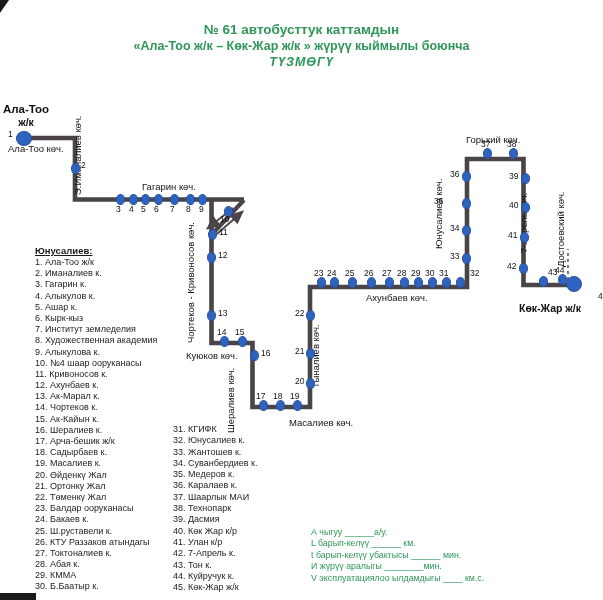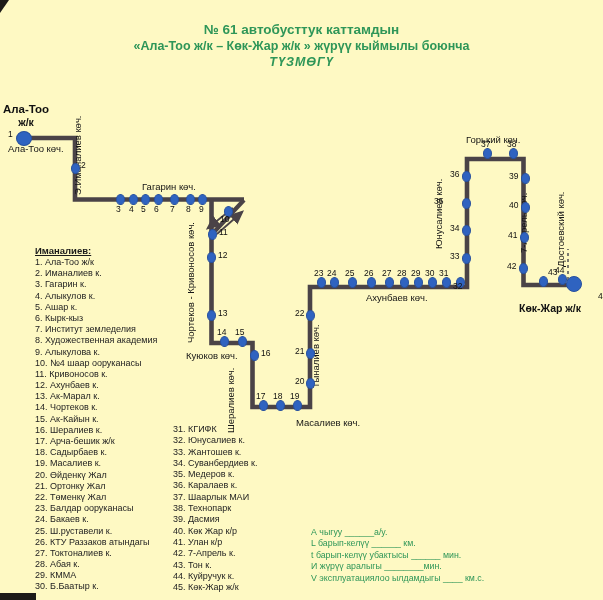--- a/index.html
+++ b/index.html
@@ -3,7 +3,7 @@
 <meta charset="utf-8">
 <style>
   html,body{margin:0;padding:0;background:#e9e8e4;}
-  .page{position:relative;width:603px;height:600px;background:#fef9c3;overflow:hidden;
+  .page{position:relative;width:603px;height:600px;background:#ffffff;overflow:hidden;
         font-family:"Liberation Sans",sans-serif;color:#1c1c1c;}
   .title{position:absolute;left:0;top:21px;width:603px;text-align:center;color:#2e9658;font-weight:bold;}
   .title .t1{font-size:13.5px;line-height:17px;}

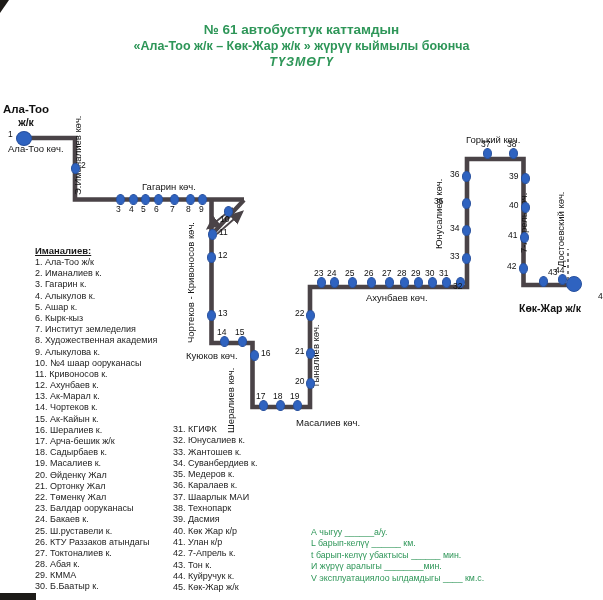--- a/index.html
+++ b/index.html
@@ -169,7 +169,7 @@
   </div>
   <div class="term-label-end" style="left:510px;top:302px;">Көк-Жар ж/к</div>
 
-  <div class="list-header">Иманалиев:</div>
+  <div class="list-header">Юнусалиев:</div>
   <div id="col1" class="list-col" style="left:35px;top:257px;">
       <div class="li">1. Ала-Тоо ж/к</div>
       <div class="li">2. Иманалиев к.</div>

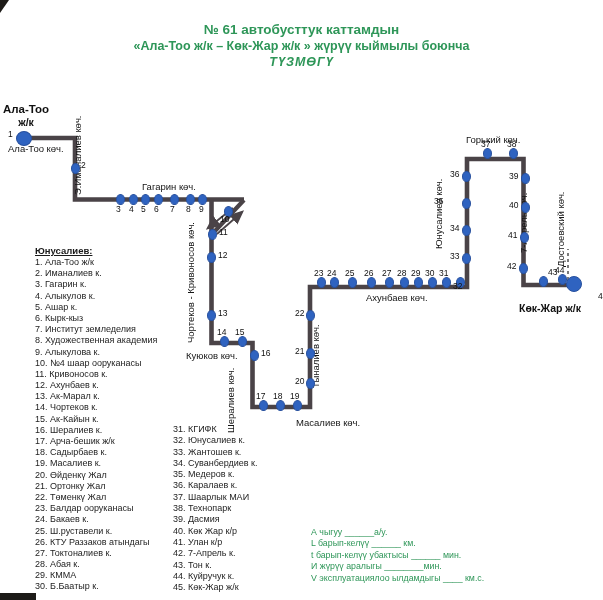--- a/index.html
+++ b/index.html
@@ -132,7 +132,7 @@
       <div class="stopdot" style="left: 441.5px; top: 276.5px;"></div>
       <div class="stopnum" style="left: 439px; top: 269px;">31</div>
       <div class="stopdot" style="left: 455.5px; top: 276.5px;"></div>
-      <div class="stopnum" style="left: 453px; top: 269px; margin-top: 13px;">32</div>
+      <div class="stopnum" style="left: 470px; top: 269px;">32</div>
       <div class="stopdot" style="left: 461.5px; top: 252.5px;"></div>
       <div class="stopnum" style="left: 450px; top: 252px;">33</div>
       <div class="stopdot" style="left: 461.5px; top: 224.5px;"></div>

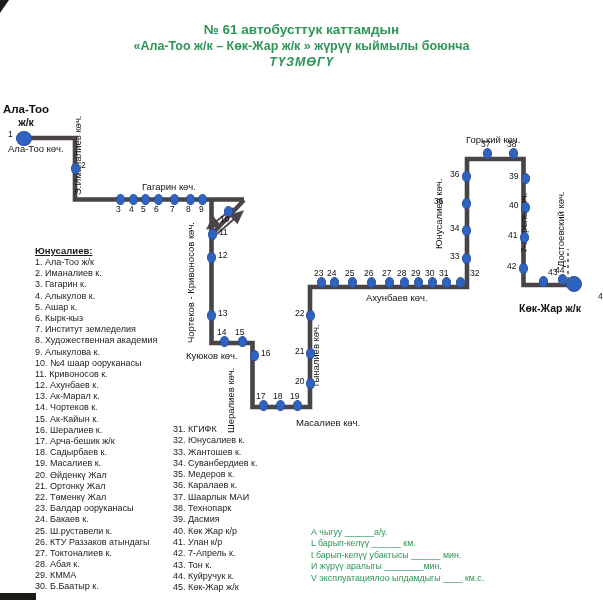--- a/index.html
+++ b/index.html
@@ -63,7 +63,7 @@
       <div class="street v" style="left: 196px; top: 332px;">Чортеков - Кривоносов көч.</div>
       <div class="street" style="left: 186px; top: 350px;">Куюков көч.</div>
       <div class="street v" style="left: 236px; top: 422px;">Шералиев көч.</div>
-      <div class="street" style="left: 268px; top: 417px; padding-left: 28px;">Масалиев көч.</div>
+      <div class="street" style="left: 261px; top: 417px; padding-left: 28px;">Масалиев көч.</div>
       <div class="street v" style="left: 321px; top: 377px;">Тыналиев көч.</div>
       <div class="street" style="left: 366px; top: 292px;">Ахунбаев көч.</div>
       <div class="street v" style="left: 444px; top: 238px;">Юнусалиев көч.</div>

